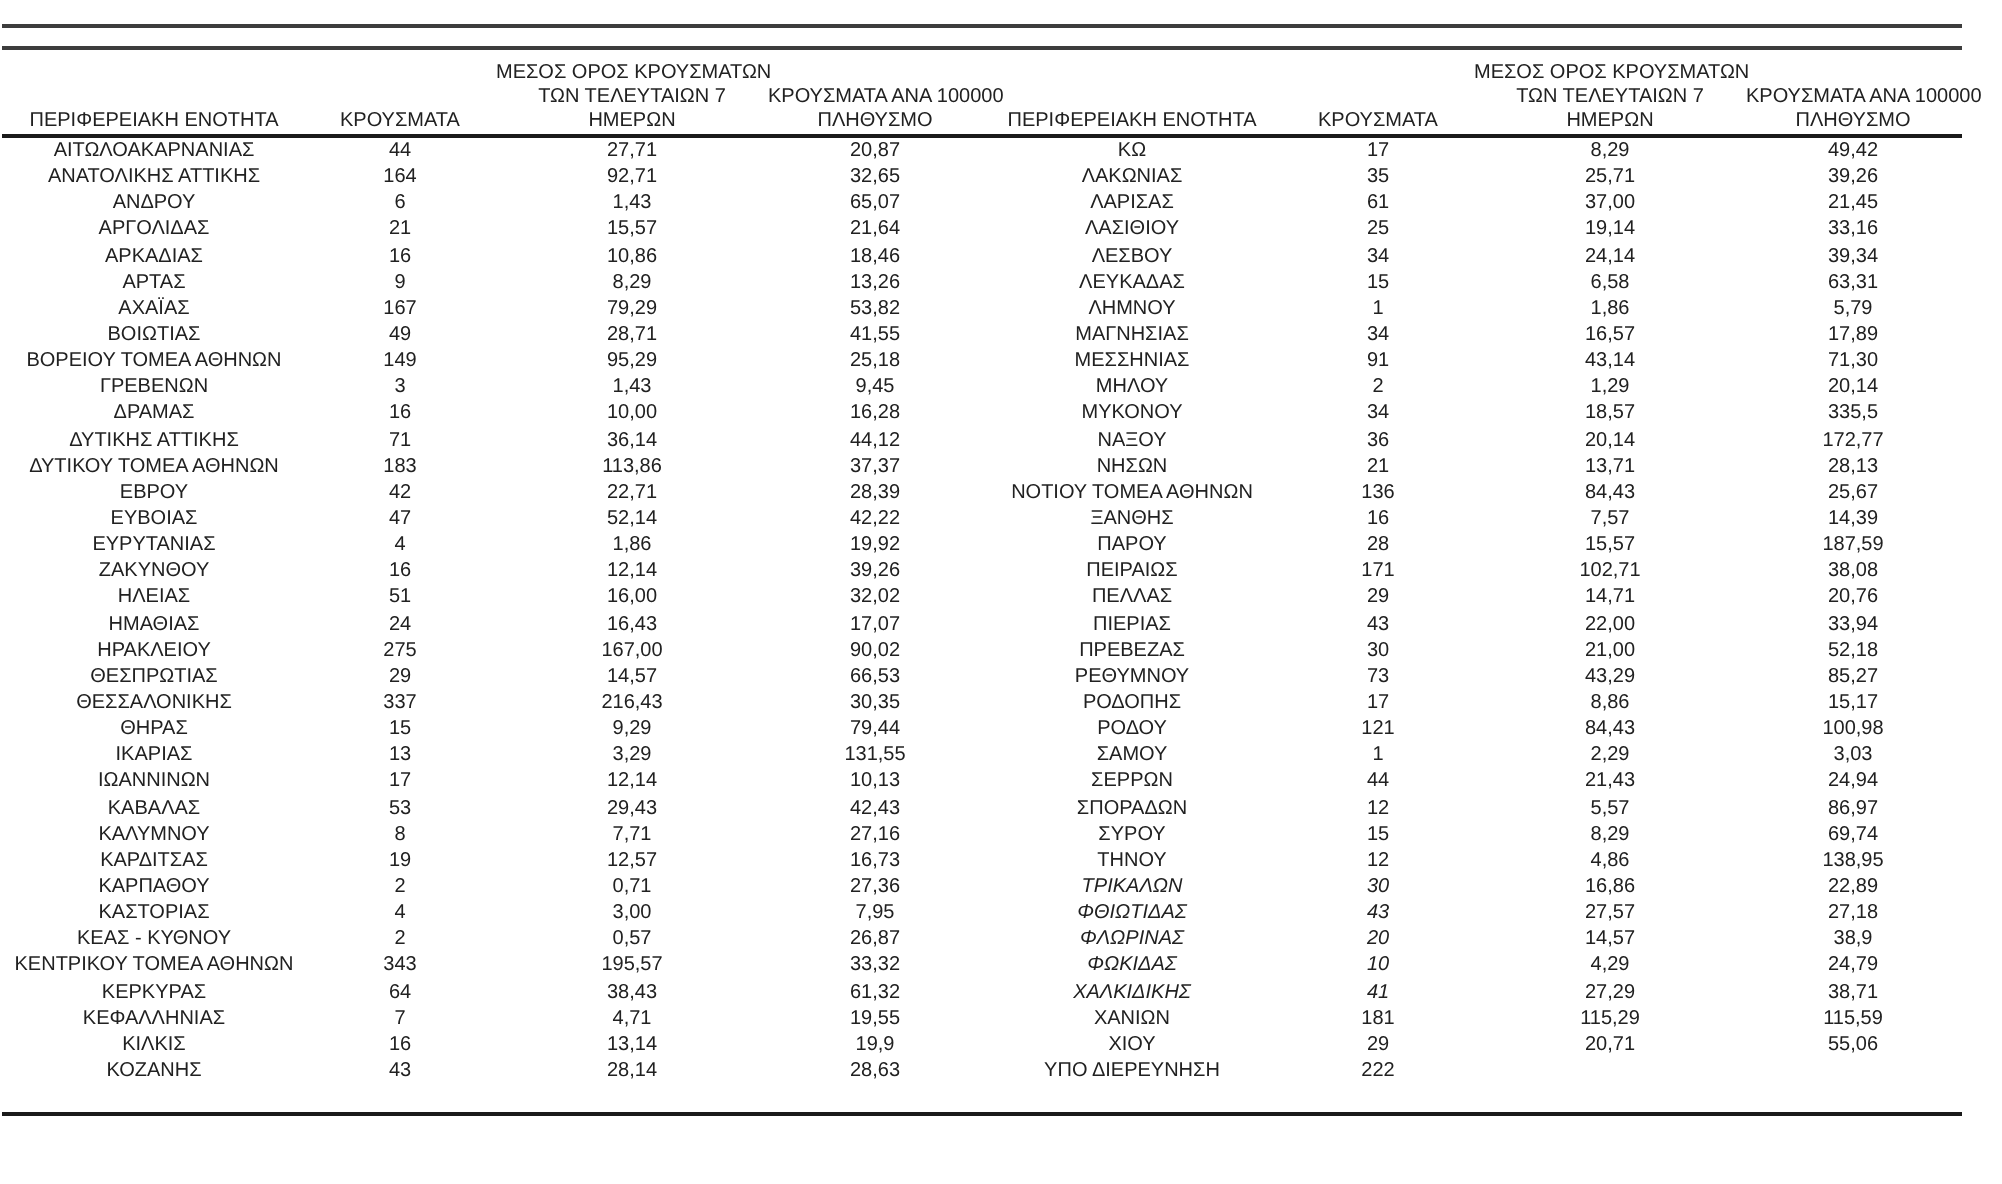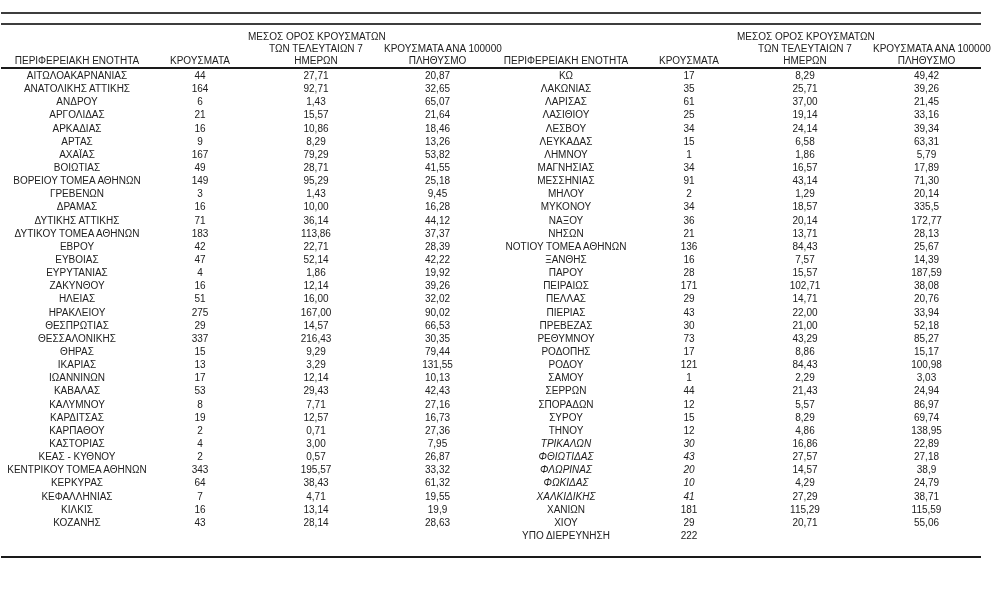--- a/index.html
+++ b/index.html
@@ -169,6 +169,12 @@
             <div class="cell c-per100k">32,02</div>
           </div>
           <div class="row">
+            <div class="cell c-region">ΗΜΑΘΙΑΣ</div>
+            <div class="cell c-cases">24</div>
+            <div class="cell c-avg7">16,43</div>
+            <div class="cell c-per100k">17,07</div>
+          </div>
+          <div class="row">
             <div class="cell c-region">ΗΡΑΚΛΕΙΟΥ</div>
             <div class="cell c-cases">275</div>
             <div class="cell c-avg7">167,00</div>

